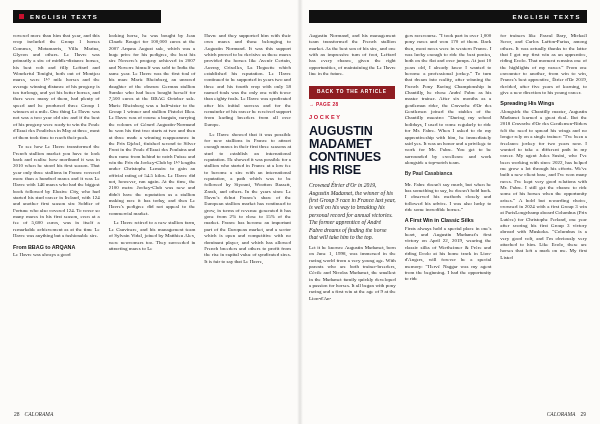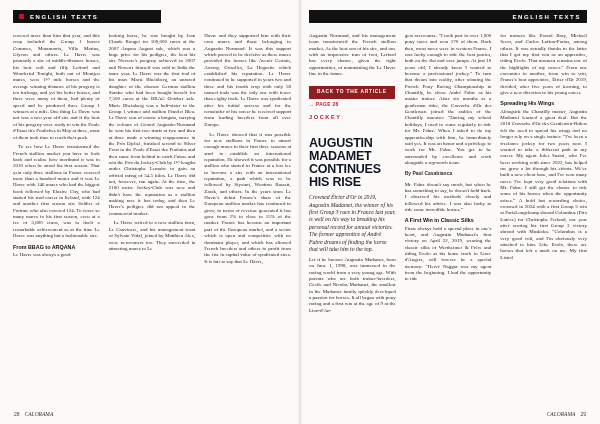--- a/index.html
+++ b/index.html
@@ -67,7 +67,7 @@
     font-family:"Liberation Sans", sans-serif;
     font-weight:bold;font-size:12.5px;line-height:1.04;
     color:#0e1526;letter-spacing:-0.2px;
-    margin:16px 0 5px;text-align:left;text-transform:uppercase;
+    margin:4px 0 5px;text-align:left;text-transform:uppercase;
   }
   .lede{
     font-style:italic;font-size:5.7px;line-height:1.3;

